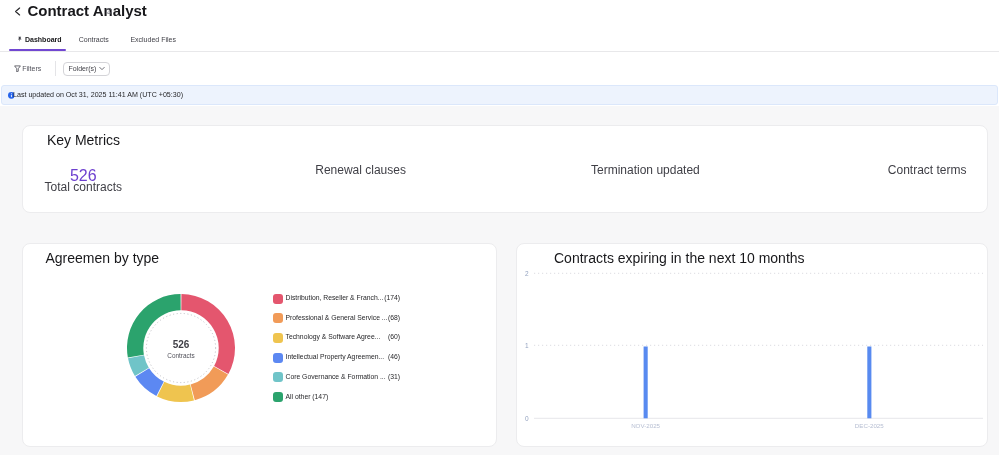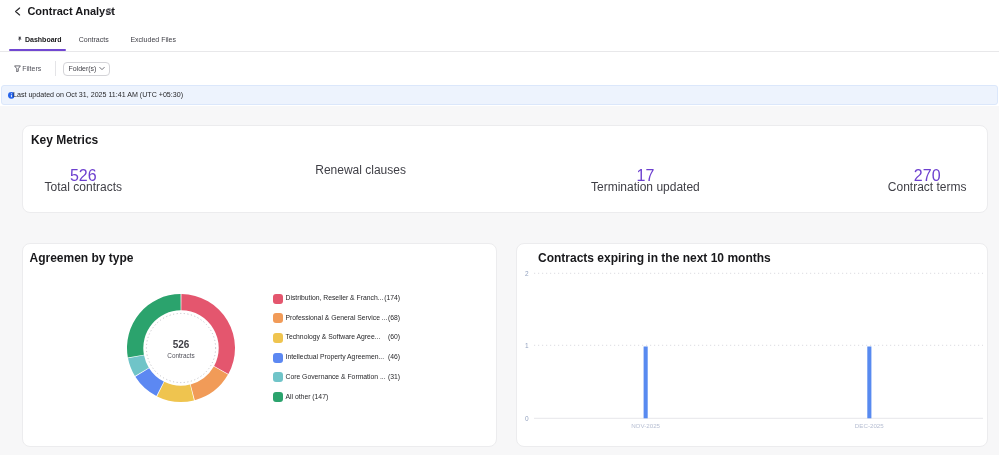--- a/index.html
+++ b/index.html
@@ -22,7 +22,7 @@
 <svg class="abs" style="left:13.6px;top:6.6px;" width="7" height="9" viewBox="0 0 7 9">
   <polyline points="5.6,1 1.6,4.5 5.6,8" fill="none" stroke="#27272a" stroke-width="1.15" stroke-linecap="round" stroke-linejoin="round"></polyline>
 </svg>
-<div class="abs" style="left:27.4px;top:6.4px;font-size:11px;font-weight:700;color:#18181b;line-height:10px;">Contract Analyst</div>
+<div class="abs" style="left:27.4px;top:6.4px;font-size:15px;font-weight:700;color:#18181b;line-height:10px;">Contract Analyst</div>
 <svg class="abs" style="left:106.3px;top:7.8px;" width="6" height="6" viewBox="0 0 8 8">
   <circle cx="4" cy="4" r="3.5" fill="none" stroke="#71717a" stroke-width="1"></circle>
   <rect x="3.5" y="3.5" width="1" height="2.6" fill="#71717a"></rect>

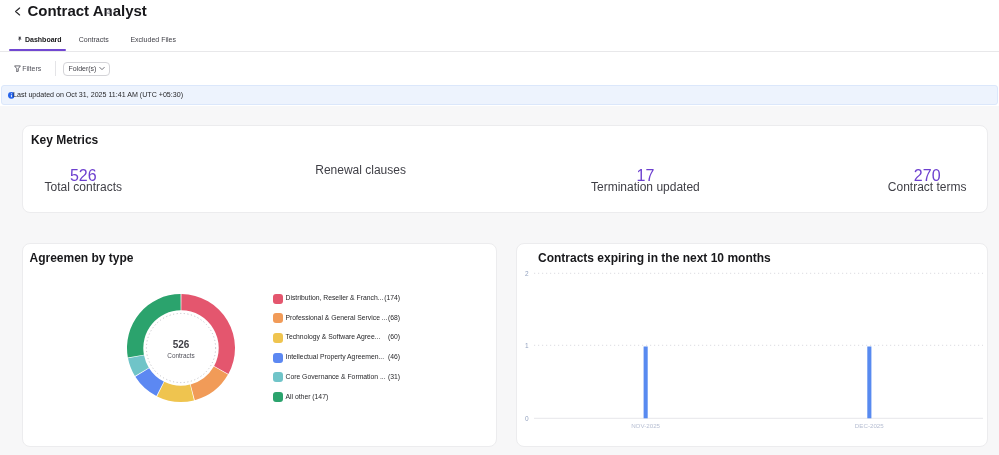--- a/index.html
+++ b/index.html
@@ -7,7 +7,7 @@
 body { width:999px; height:455px; background:#ffffff; position:relative; overflow:hidden; }
 .abs { position:absolute; }
 .card { position:absolute; background:#ffffff; border:1px solid #ececee; border-radius:8px; }
-.ctitle { position:absolute; font-size:12px; font-weight:700; color:#18181b; line-height:8px; }
+.ctitle { position:absolute; font-size:14px; font-weight:400; color:#18181b; line-height:8px;margin-left:16px; }
 .lgrow { position:relative; height:19.7px; }
 .lgsw { position:absolute; left:0; top:5px; width:10px; height:10px; border-radius:3px; }
 .lgtx { position:absolute; left:12.5px; top:5.5px; font-size:6.8px; color:#27272a; white-space:nowrap; }

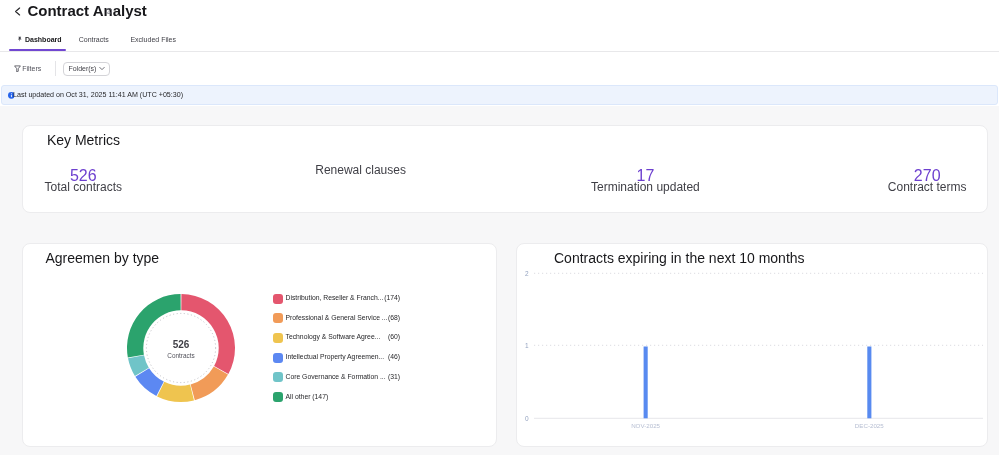--- a/index.html
+++ b/index.html
@@ -70,7 +70,6 @@
     <div class="mlab">Renewal clauses</div>
   </div>
 <div class="metric" style="left:575.4px;">
-    <div class="mnum">17</div>
     <div class="mlab">Termination updated</div>
   </div>
 <div class="metric" style="left:857.2px;">

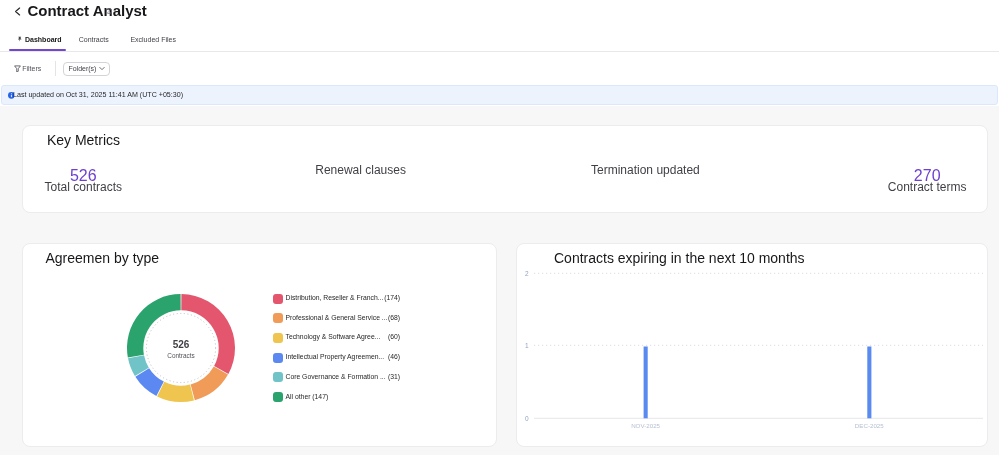--- a/index.html
+++ b/index.html
@@ -73,7 +73,6 @@
     <div class="mlab">Termination updated</div>
   </div>
 <div class="metric" style="left:857.2px;">
-    <div class="mnum">270</div>
     <div class="mlab">Contract terms</div>
   </div>
 

